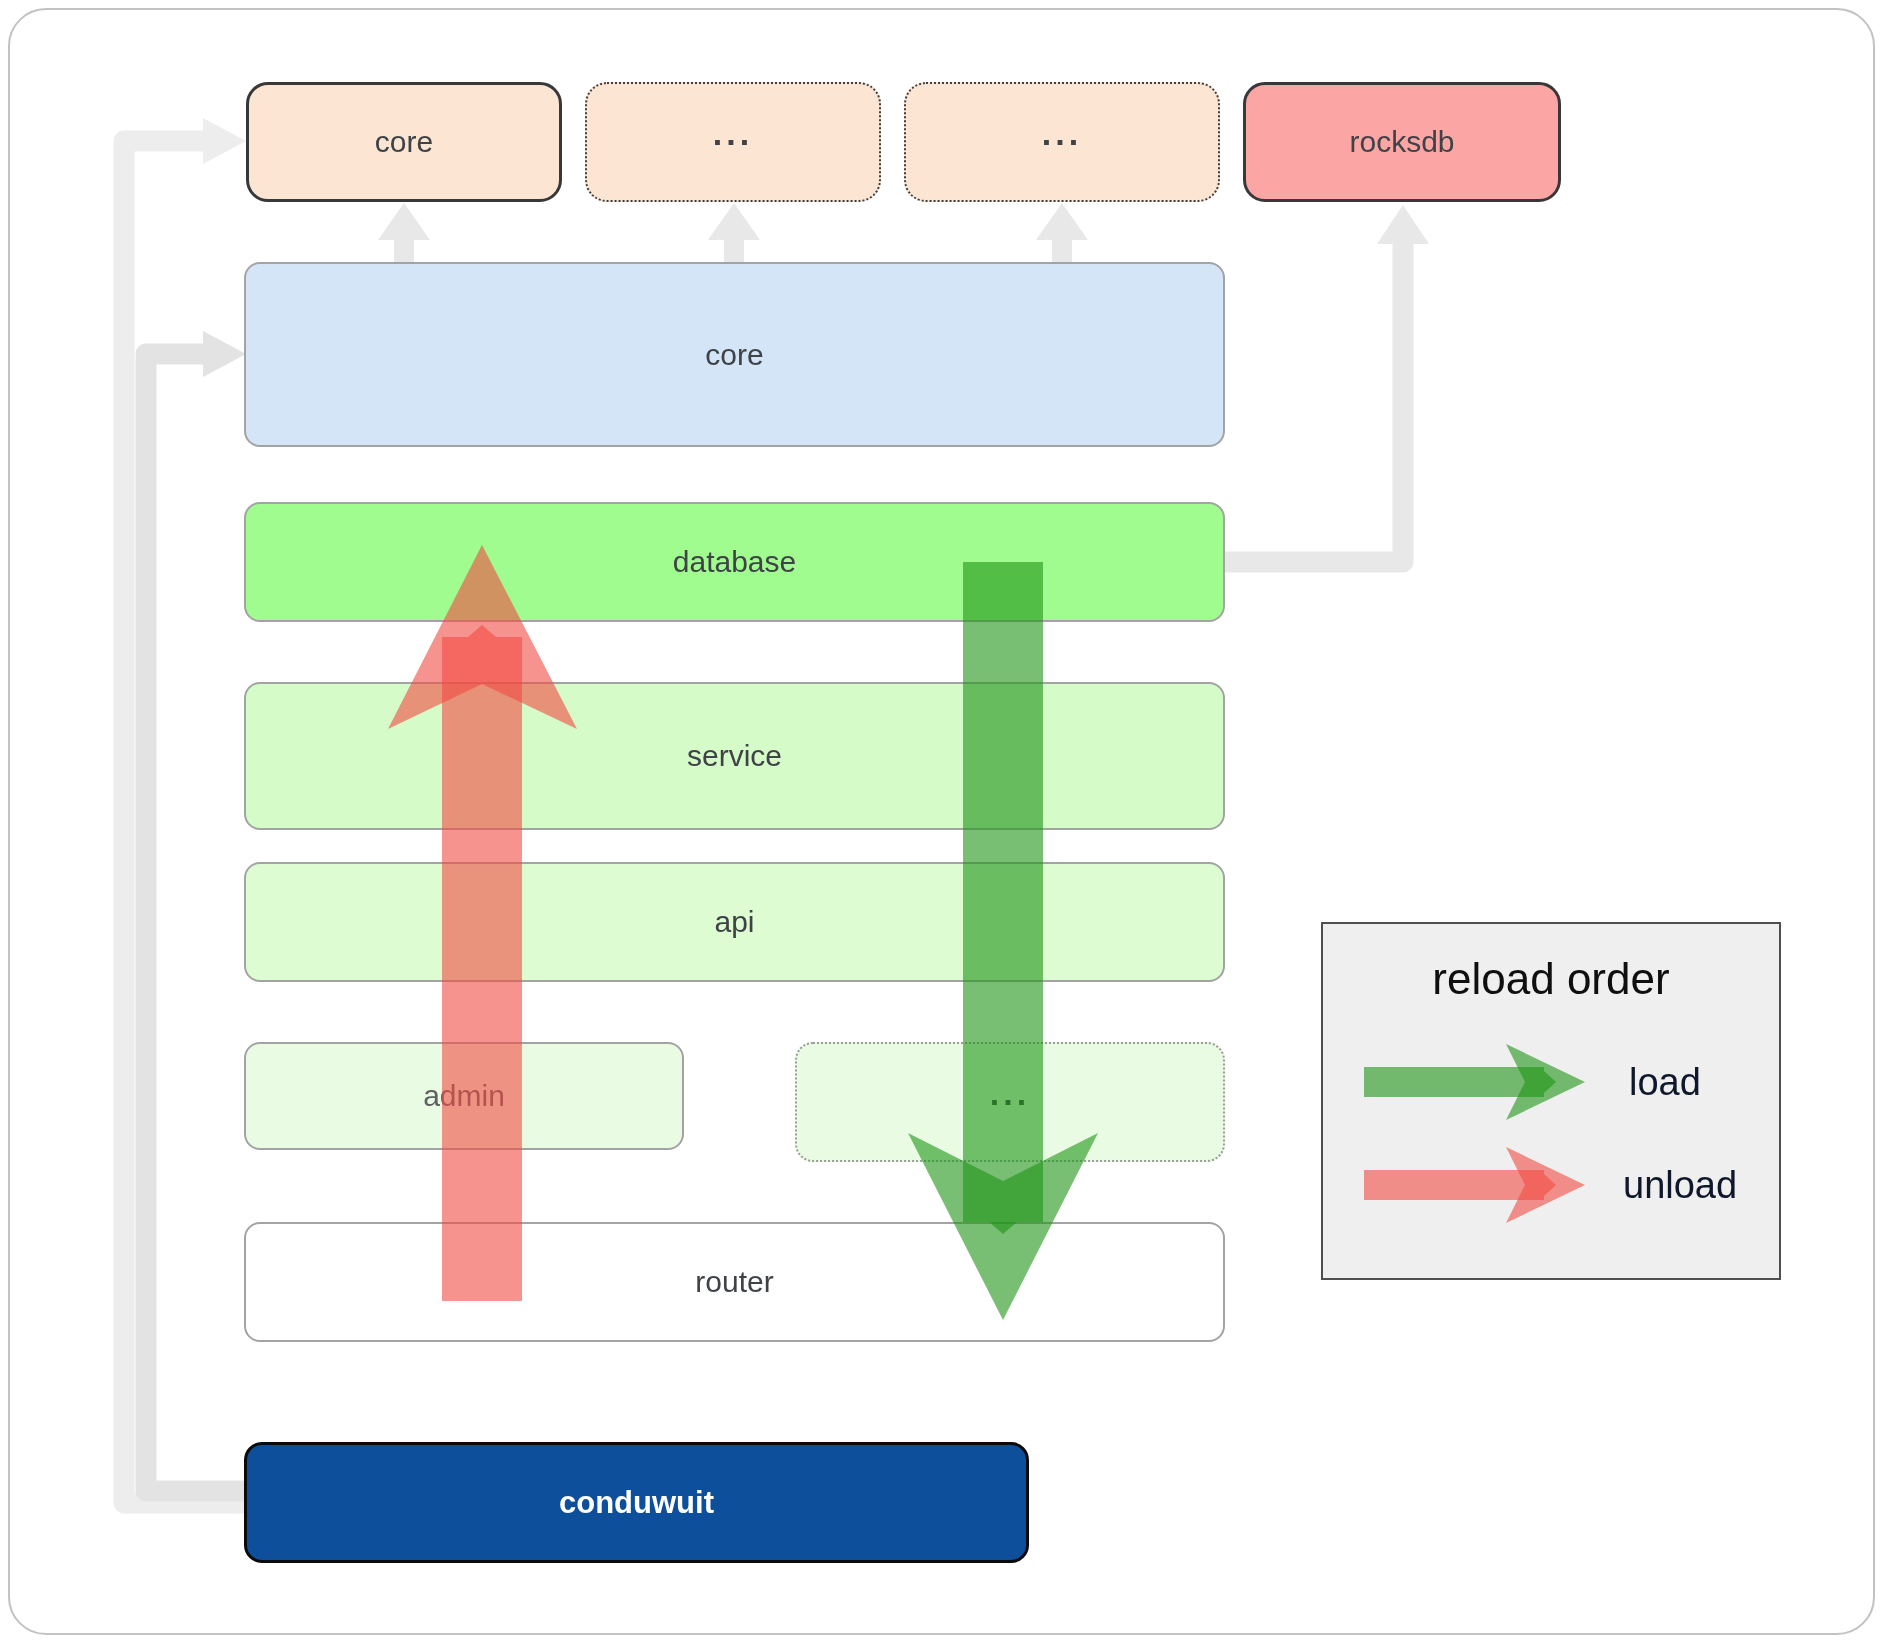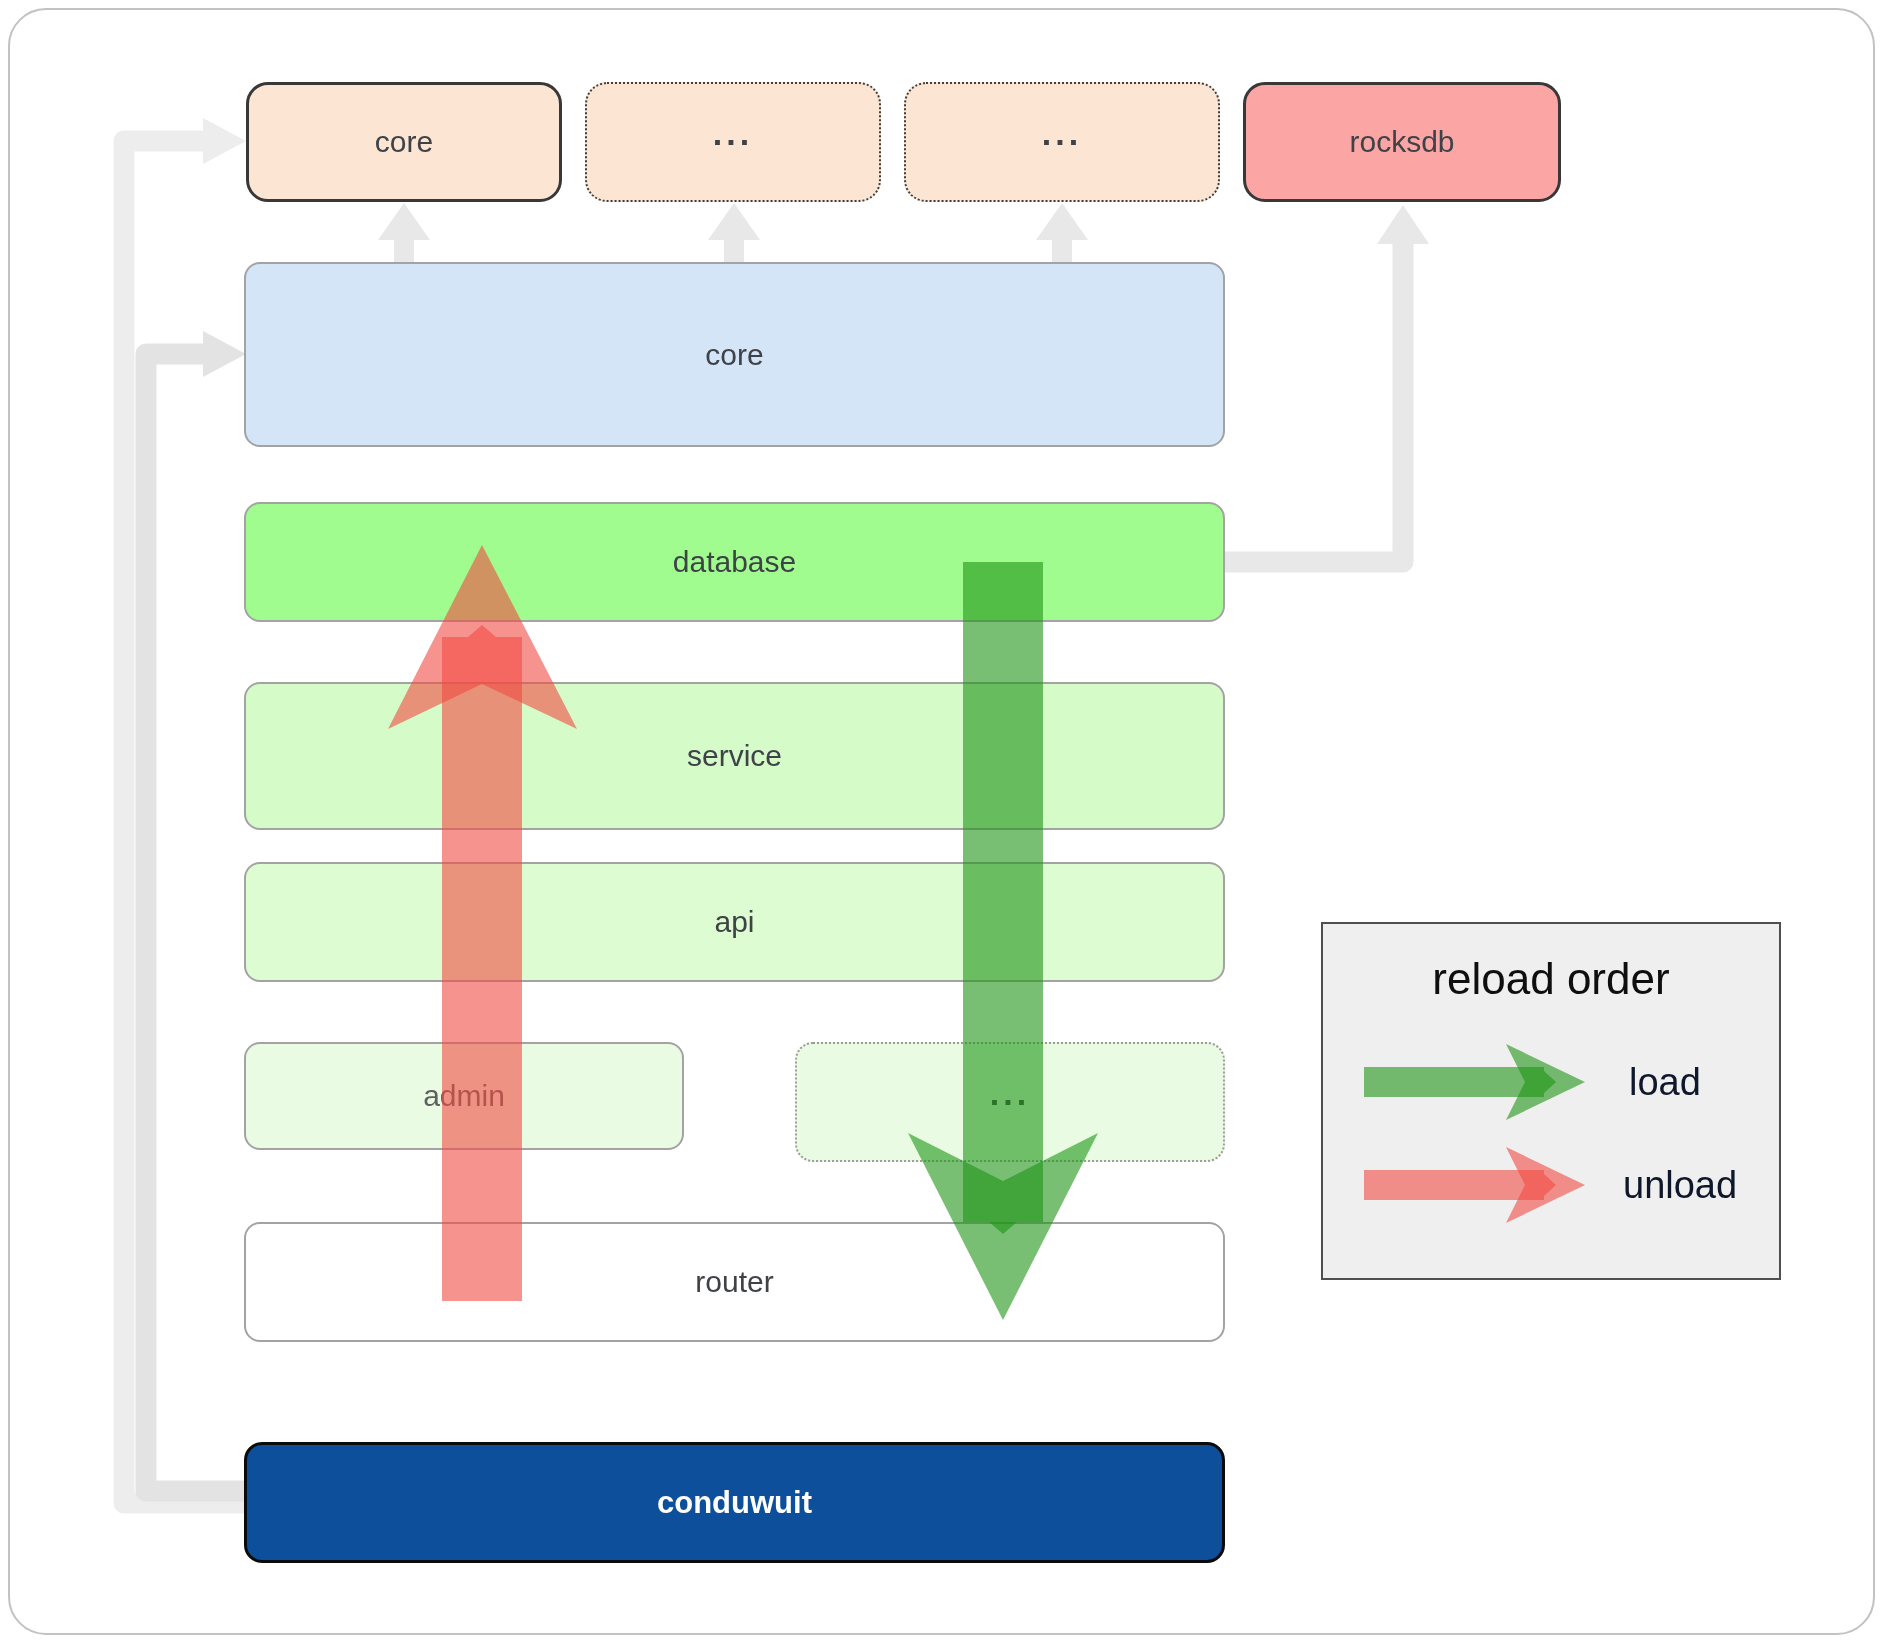--- a/index.html
+++ b/index.html
@@ -111,7 +111,7 @@
     <span>router</span>
   </div>
 
-  <div class="box conduwuit-box" style="left:244px;top:1442px;width:981px;height:121px;background:#0e4f9b;">
+  <div class="box conduwuit-box" style="left:244px;top:1442px;width:785px;height:121px;background:#0e4f9b;">
     <span>conduwuit</span>
   </div>
 

